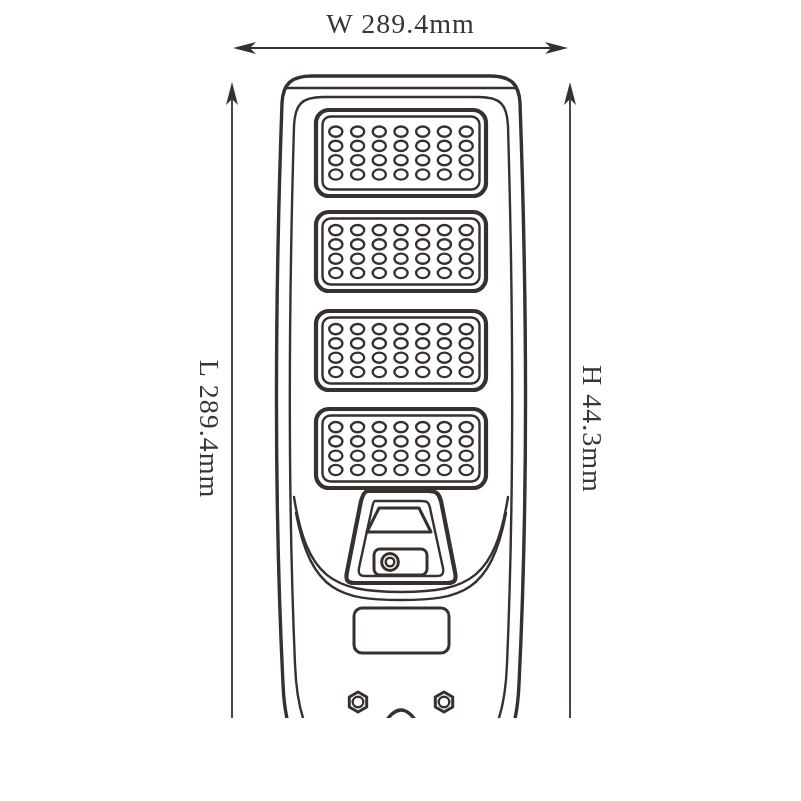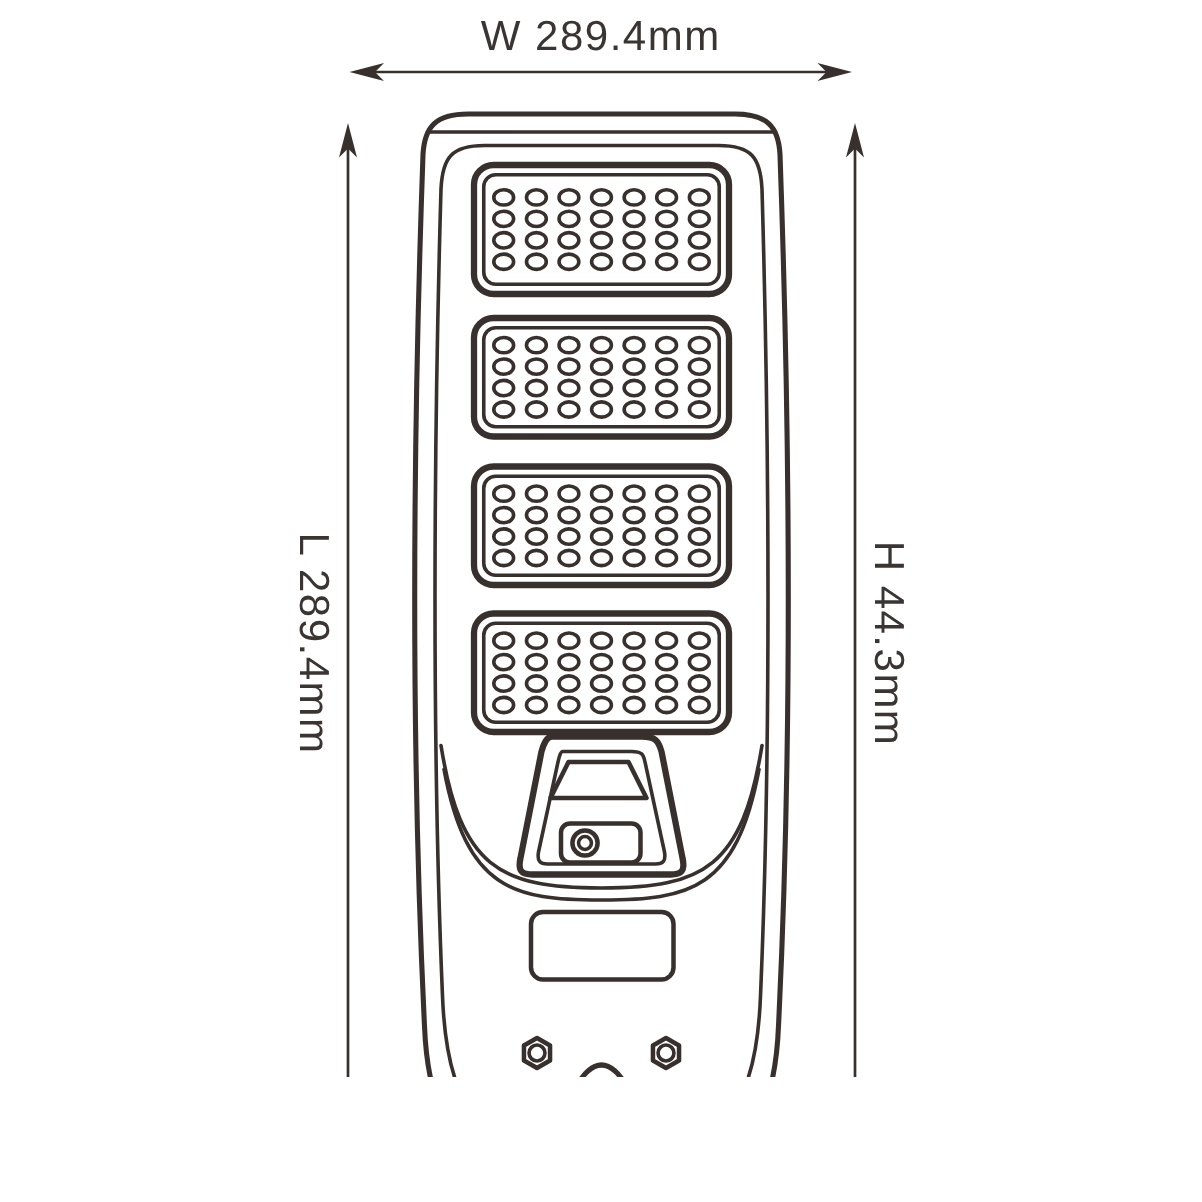--- a/index.html
+++ b/index.html
@@ -12,7 +12,7 @@
     position:relative;
     width:801px;height:718px;
     background:var(--bg);
-    font-family:Liberation Sans, sans-serif;
+    font-family:Liberation Serif, serif;
     overflow:hidden;
   }
   svg{position:absolute;left:0;top:0;}

